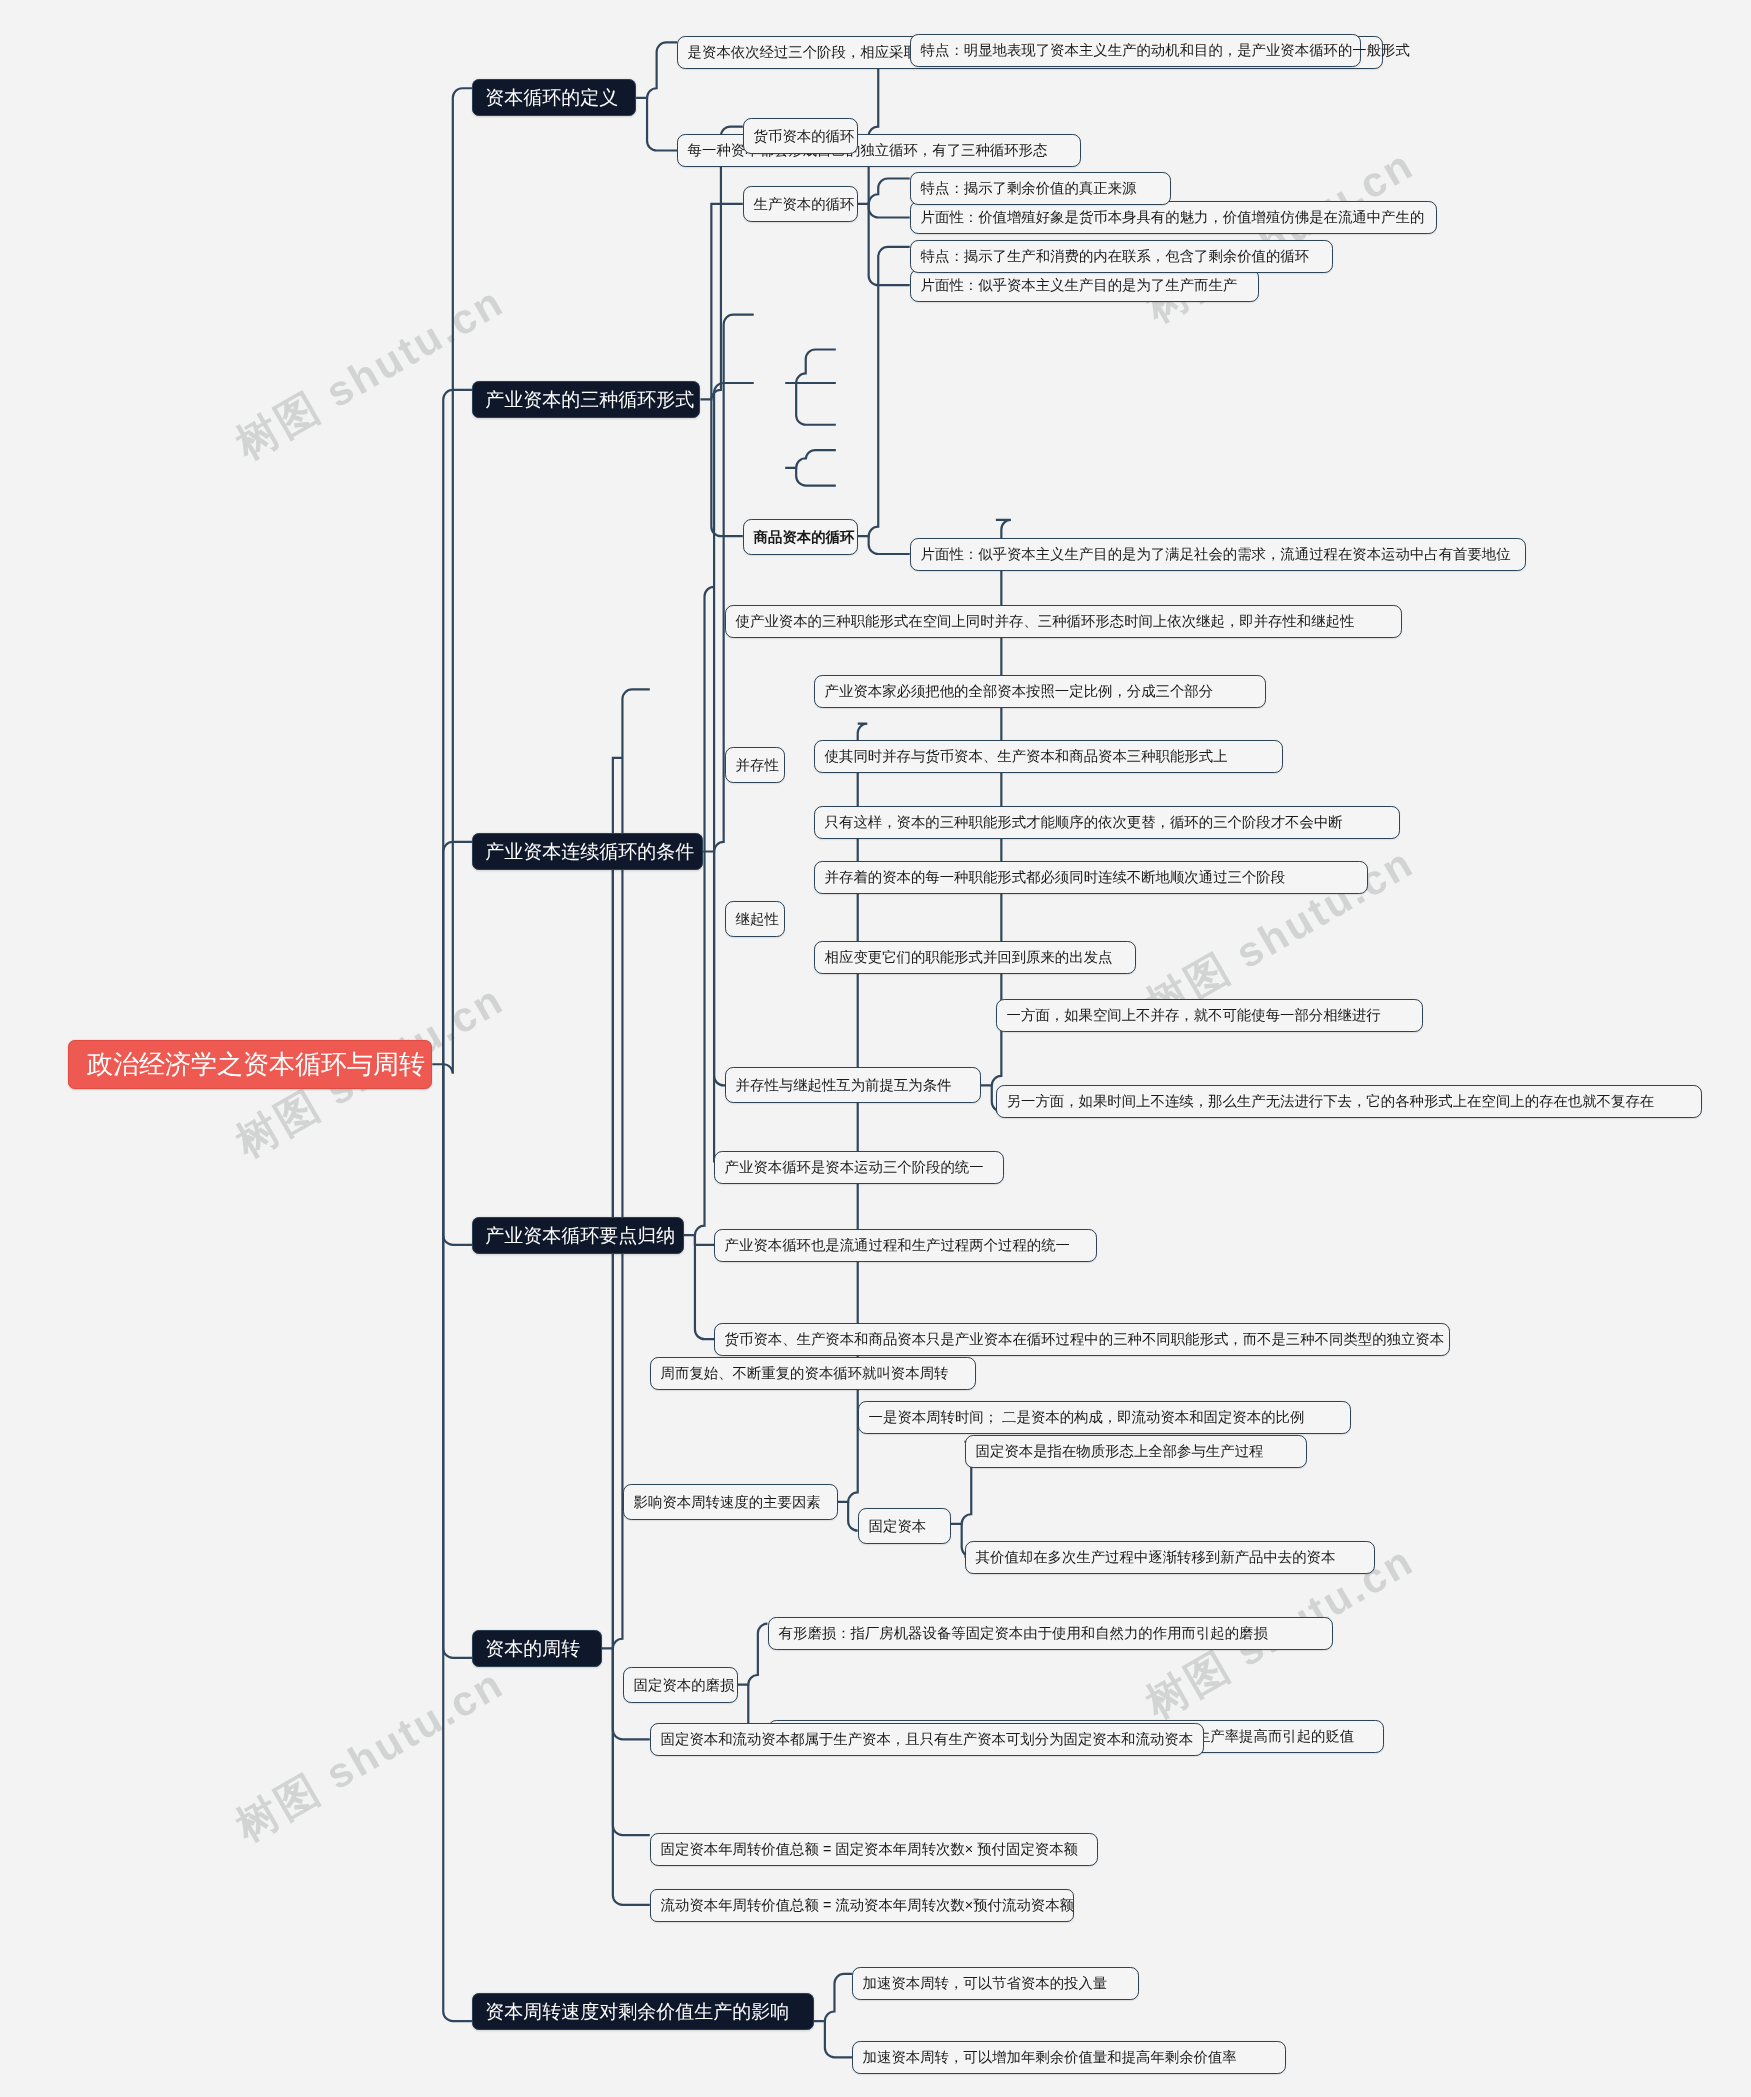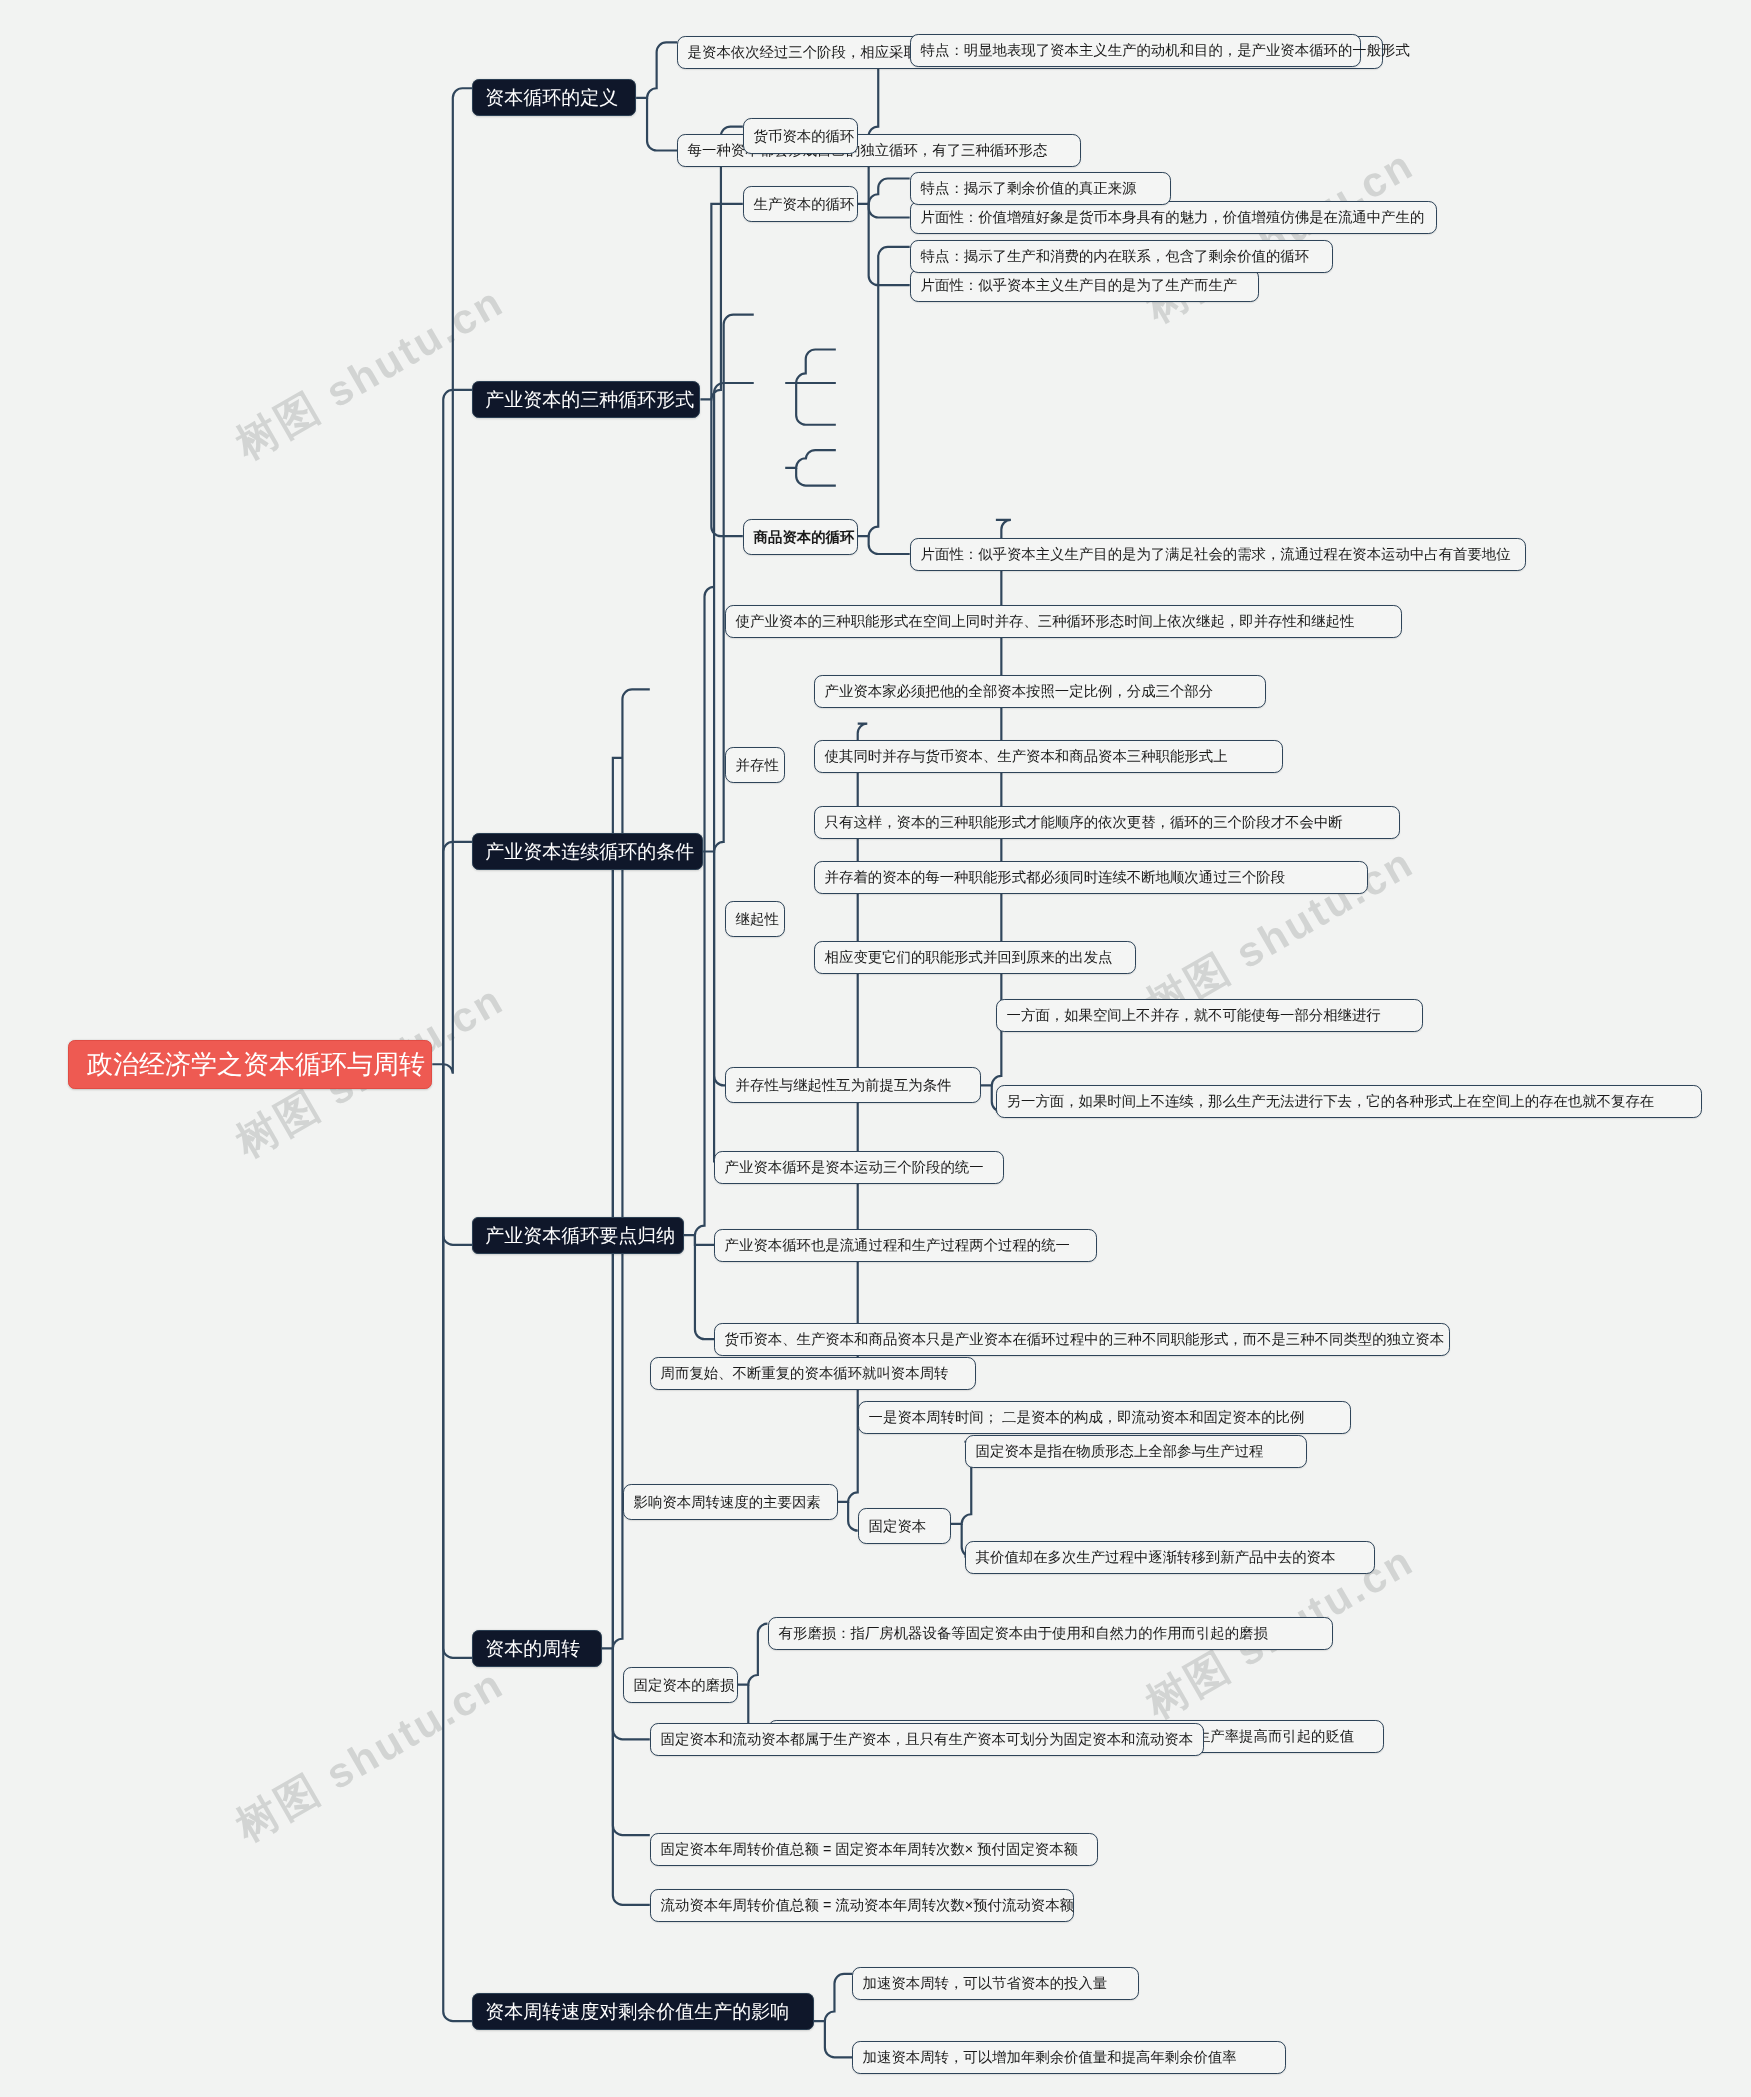--- a/index.html
+++ b/index.html
@@ -247,7 +247,7 @@
     <span class="txt">另一方面，如果时间上不连续，那么生产无法进行下去，它的各种形式上在空间上的存在也就不复存在</span>
   </div>
 
-  <div class="node lvl1" style="left:472px;top:1217px;width:212px;border-radius:6px;">
+  <div class="node lvl1" style="left:472px;top:1217px;width:212px;">
     <span class="txt">产业资本循环要点归纳</span>
   </div>
   <div class="node lvl3" style="left:714px;top:1151px;width:290px;">

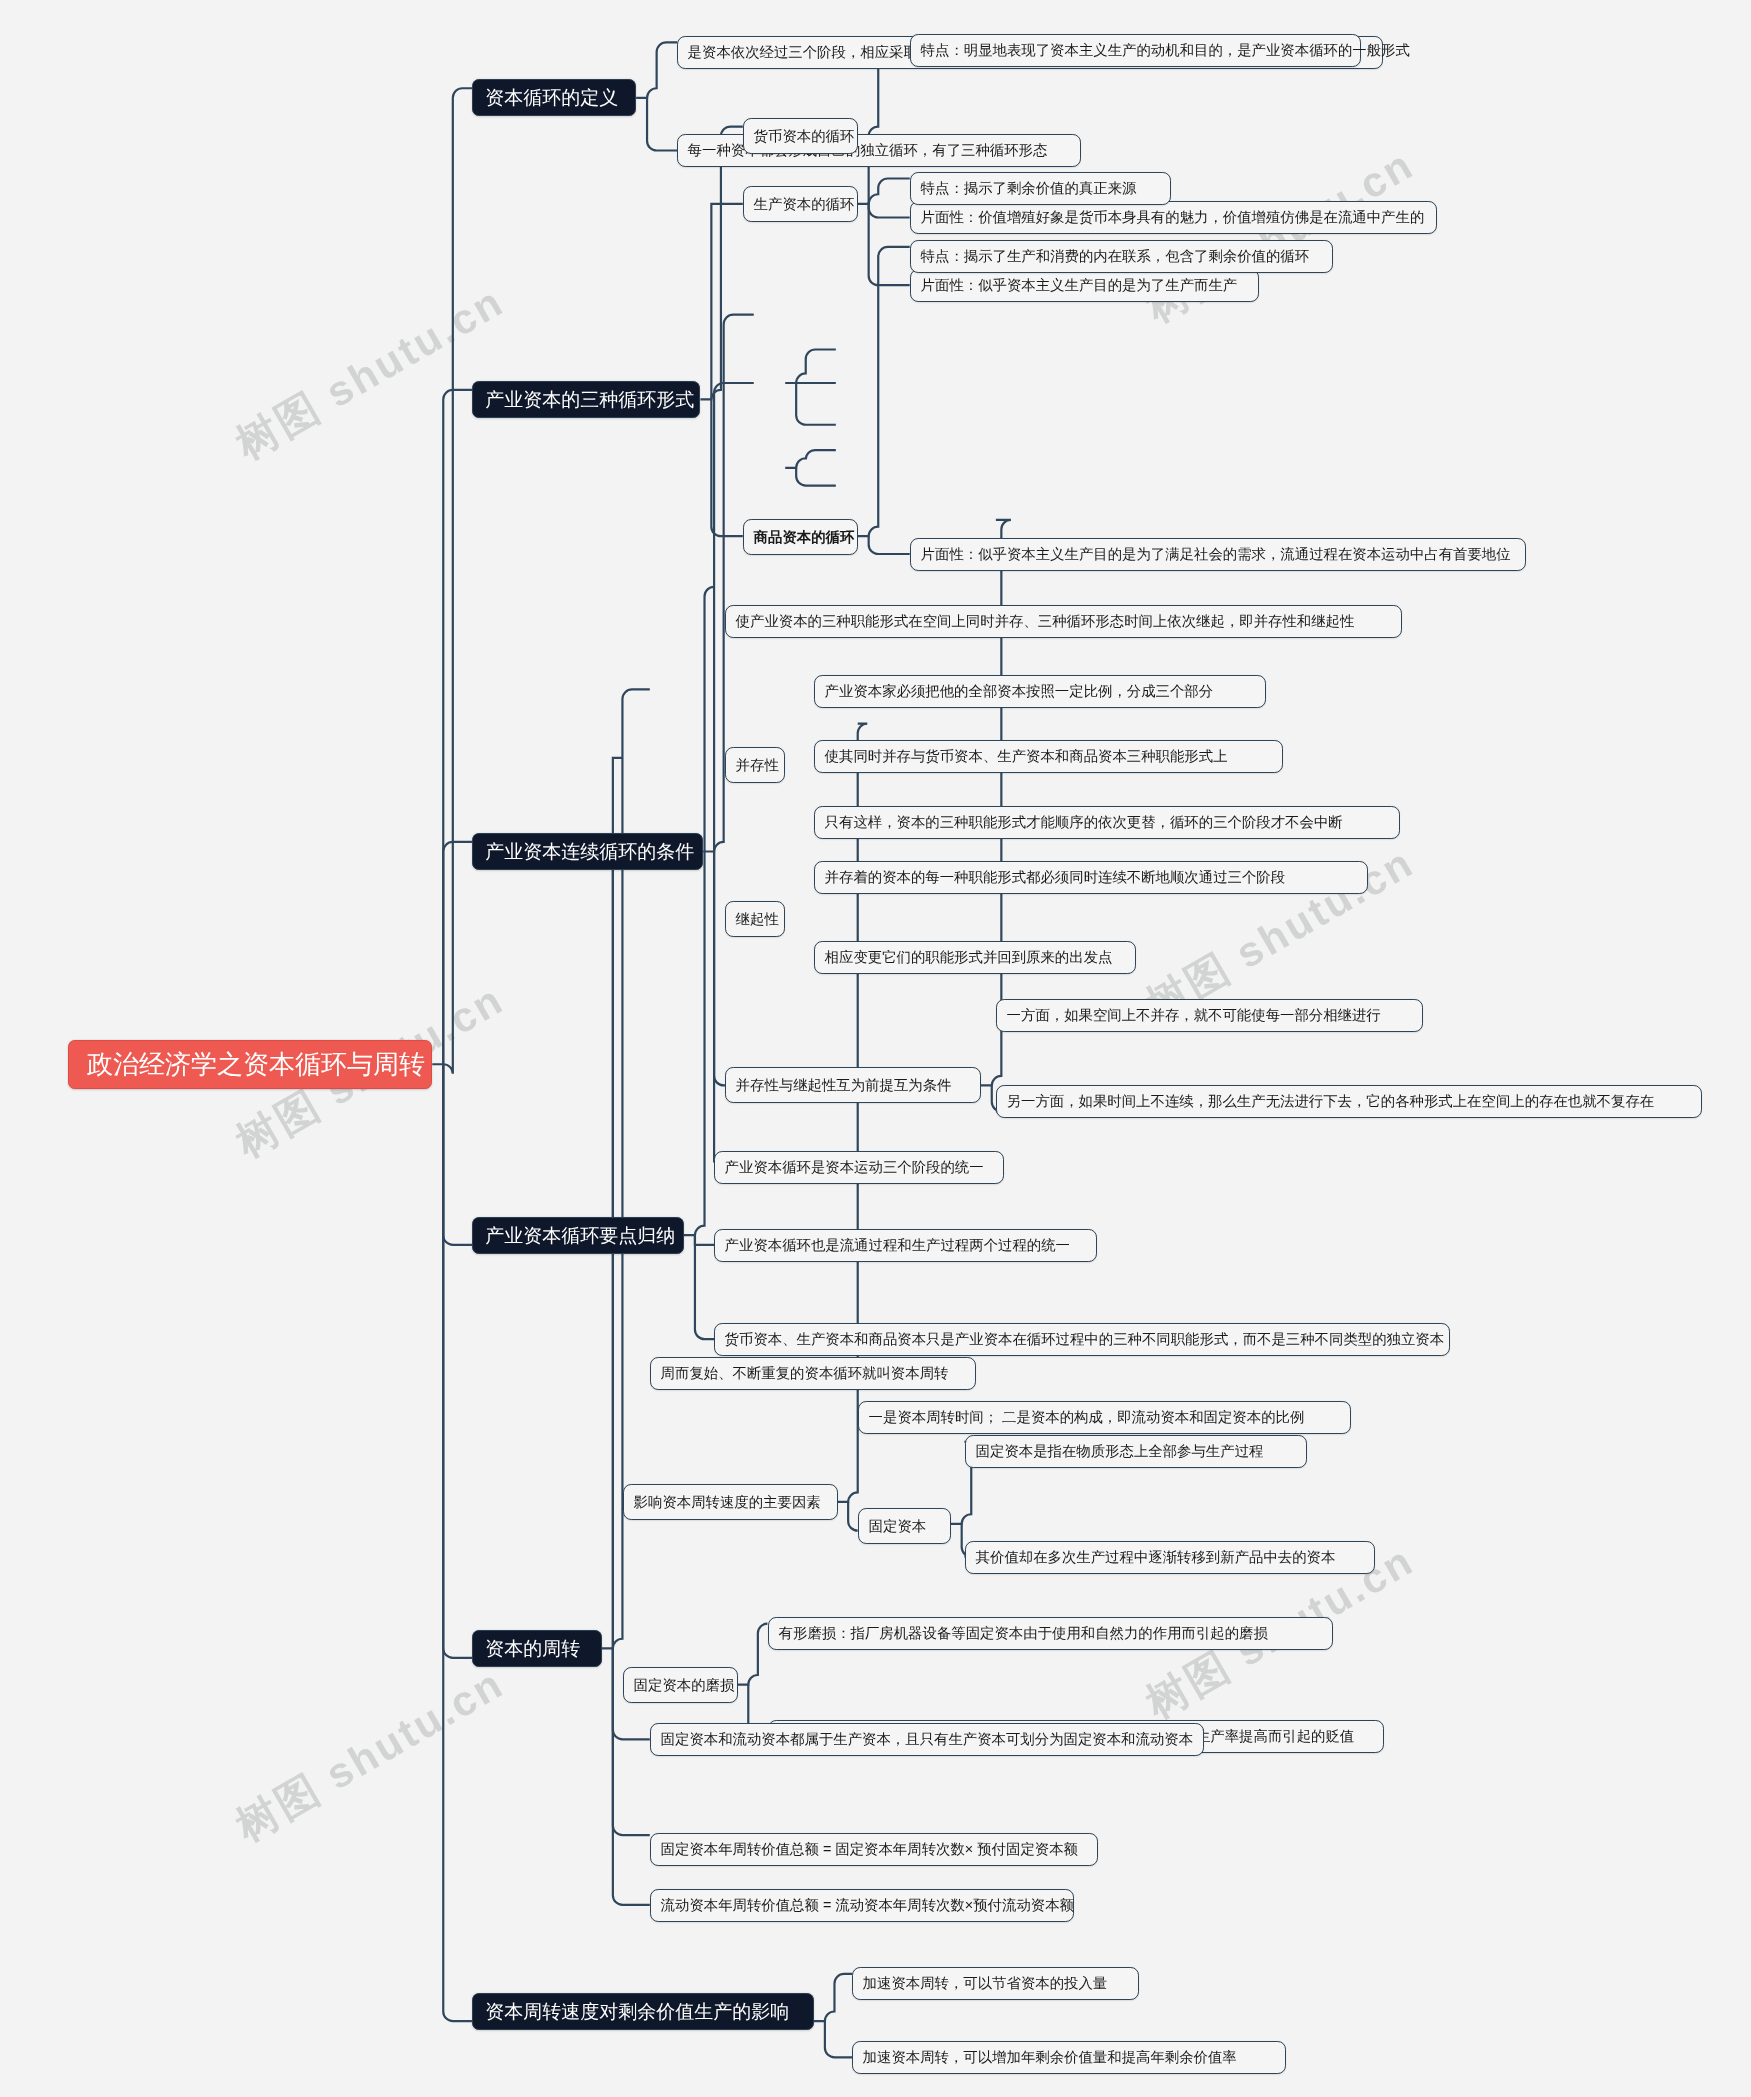--- a/index.html
+++ b/index.html
@@ -301,7 +301,7 @@
   <div class="node lvl3" style="left:650px;top:1833px;width:448px;">
     <span class="txt">固定资本年周转价值总额 = 固定资本年周转次数× 预付固定资本额</span>
   </div>
-  <div class="node lvl3" style="left:650px;top:1889px;width:424px;">
+  <div class="node lvl3" style="left:650px;top:1889px;width:424px;border-radius:7px;">
     <span class="txt">流动资本年周转价值总额 = 流动资本年周转次数×预付流动资本额</span>
   </div>
 

